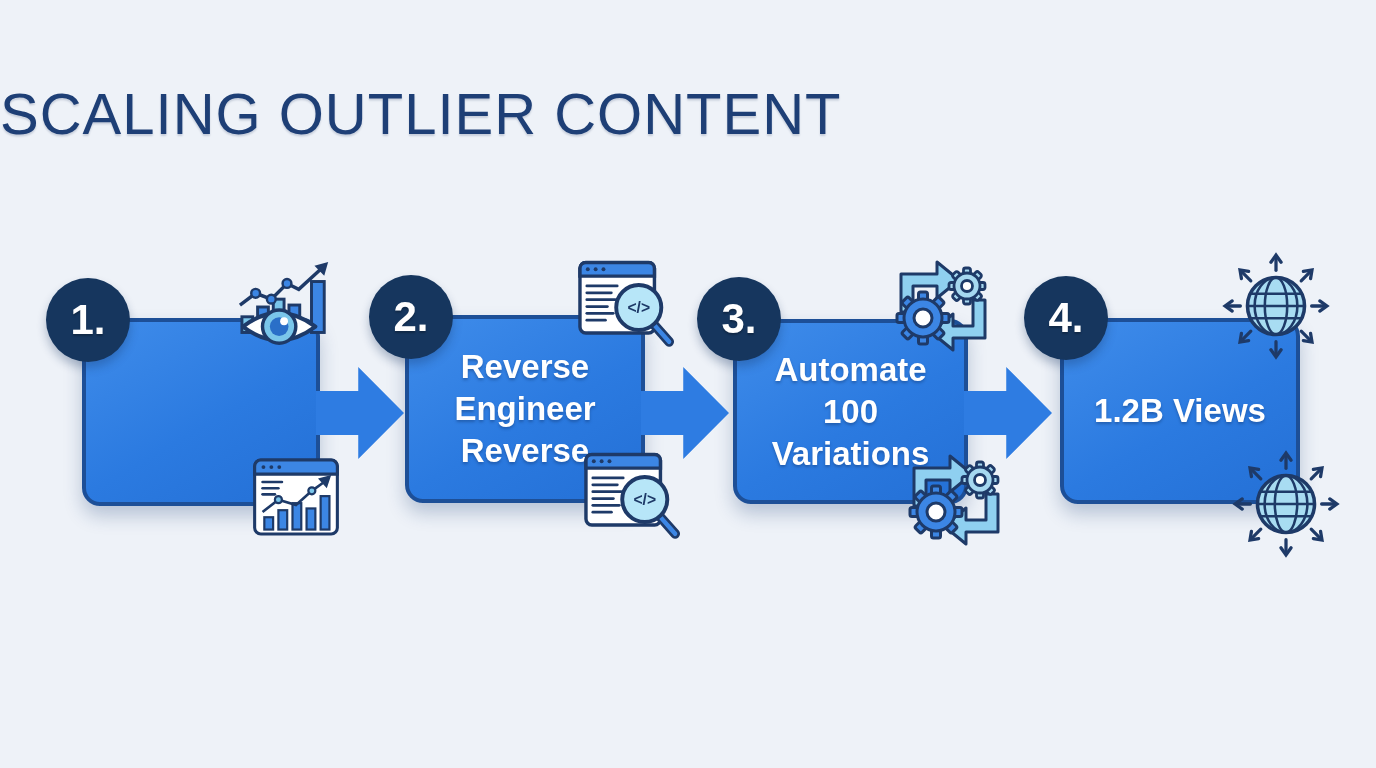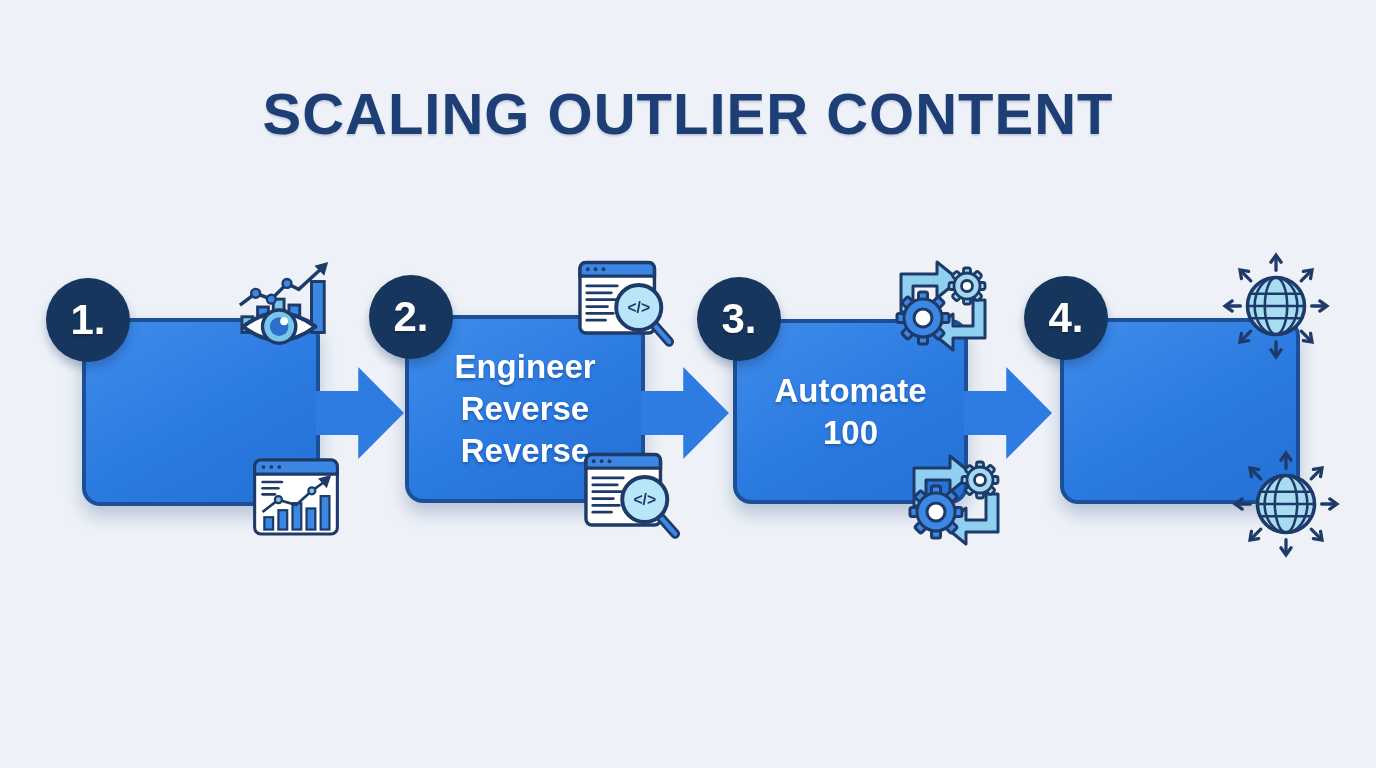--- a/index.html
+++ b/index.html
@@ -10,7 +10,7 @@
   }
   .title{
     position:absolute;top:80px;left:0;width:100%;margin:0;
-    text-align:center;font-size:58px;font-weight:bold;letter-spacing:1px;
+    text-align:left;font-size:58px;font-weight:normal;letter-spacing:1px;
     color:#1e3f76;text-shadow:0 2px 2px rgba(20,45,90,0.18);
   }
   .step-box{

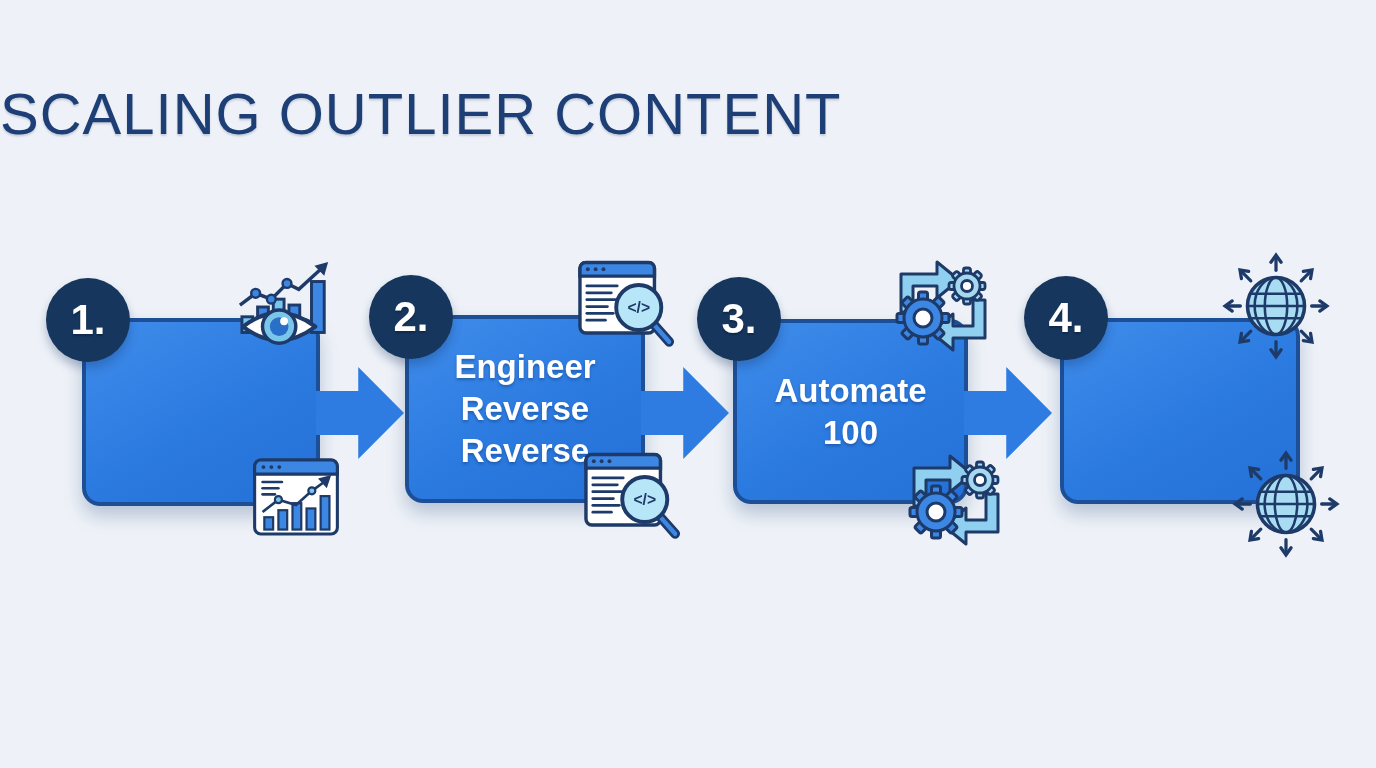--- a/index.html
+++ b/index.html
@@ -235,8 +235,8 @@
     </svg>
 
   <div class="step-box box2">
+    <div class="line">Reverse</div>
     <div class="line">Engineer</div>
-    <div class="line">Reverse</div>
     <div class="line">Reverse</div>
   </div>
   <div class="num num2">

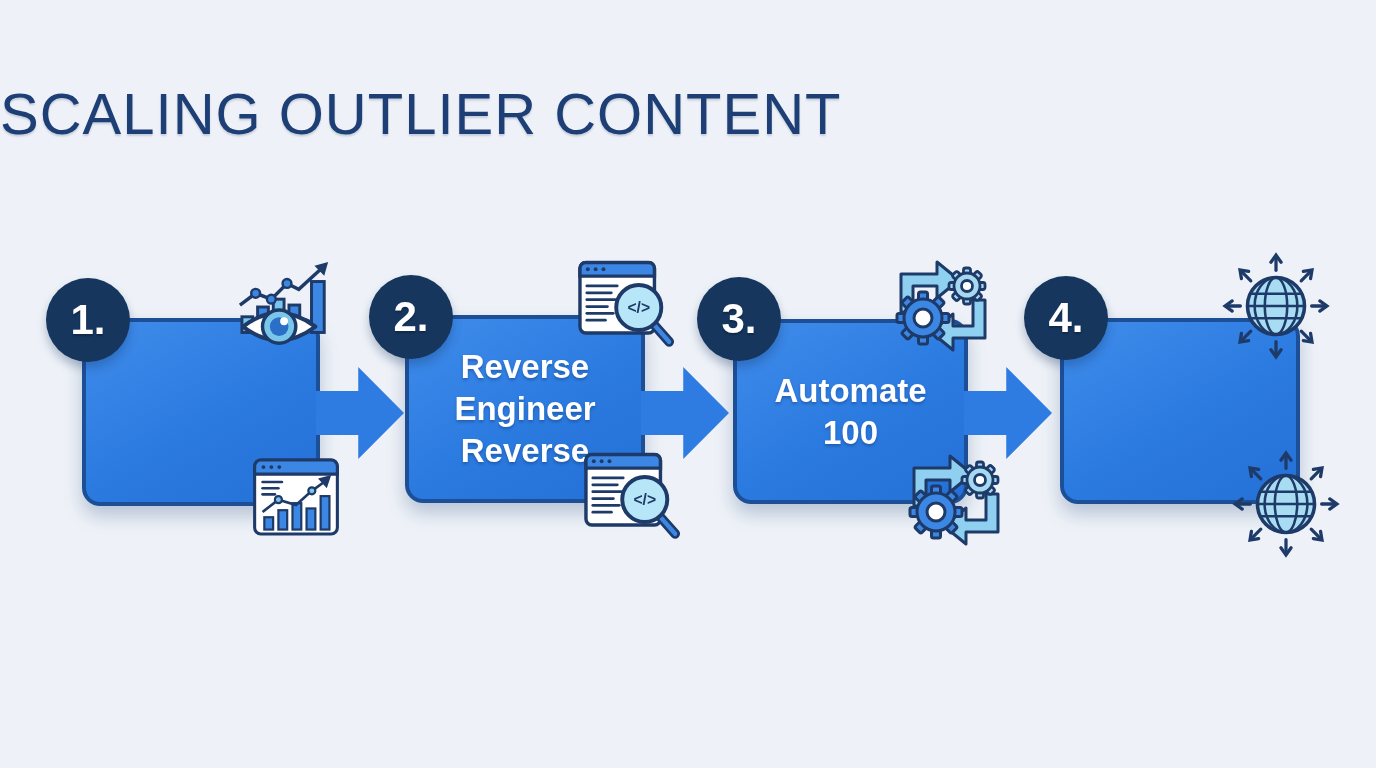--- a/index.html
+++ b/index.html
@@ -264,6 +264,7 @@
     </svg>
 
   <div class="step-box box4">
+    <div class="line">1.2B Views</div>
   </div>
   <div class="num num4">
     <span>4.</span>

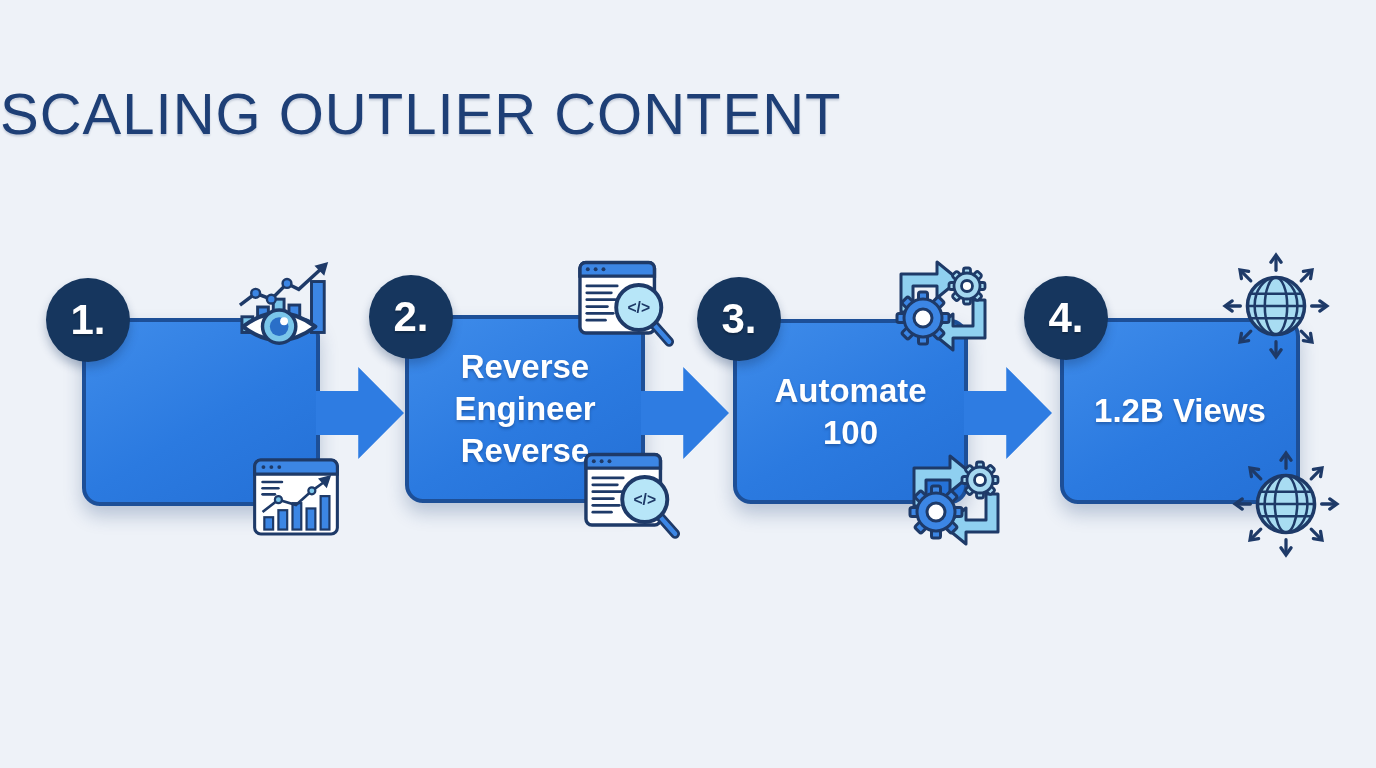--- a/index.html
+++ b/index.html
@@ -252,6 +252,7 @@
   <div class="step-box box3">
     <div class="line">Automate</div>
     <div class="line">100</div>
+    <div class="line">Variations</div>
   </div>
   <div class="num num3">
     <span>3.</span>

